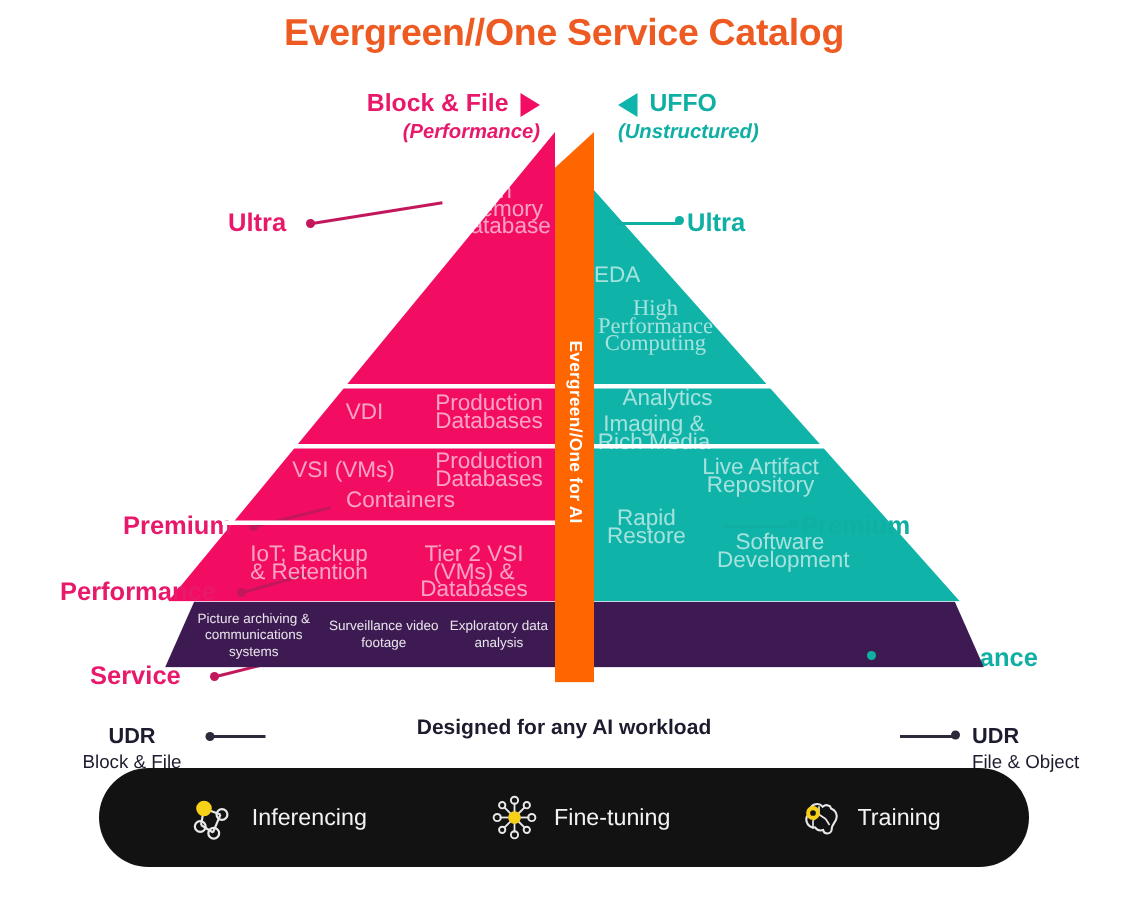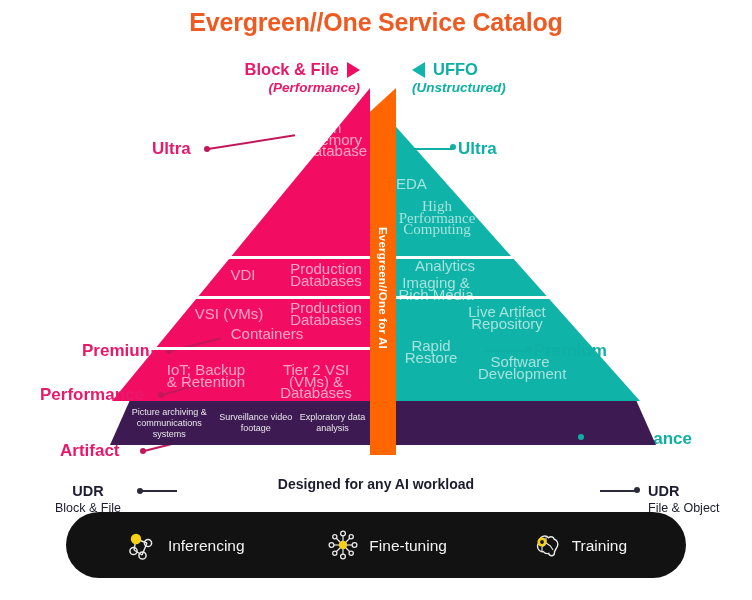--- a/index.html
+++ b/index.html
@@ -230,7 +230,7 @@
   <div class="dot pink" style="left:158px; top:304px;"></div>
   <div class="conn pink" style="left:162px; top:306px; width:44px; transform:rotate(-16deg); transform-origin:left center;"></div>
 
-  <div class="tier-label pink-txt" style="left:60px; top:353px;">Artifact</div>
+  <div class="tier-label pink-txt" style="left:60px; top:353px;">Service</div>
   <div class="dot pink" style="left:140px; top:360px;"></div>
   <div class="conn pink" style="left:144px; top:362px; width:42px; transform:rotate(-14deg); transform-origin:left center;"></div>
 

